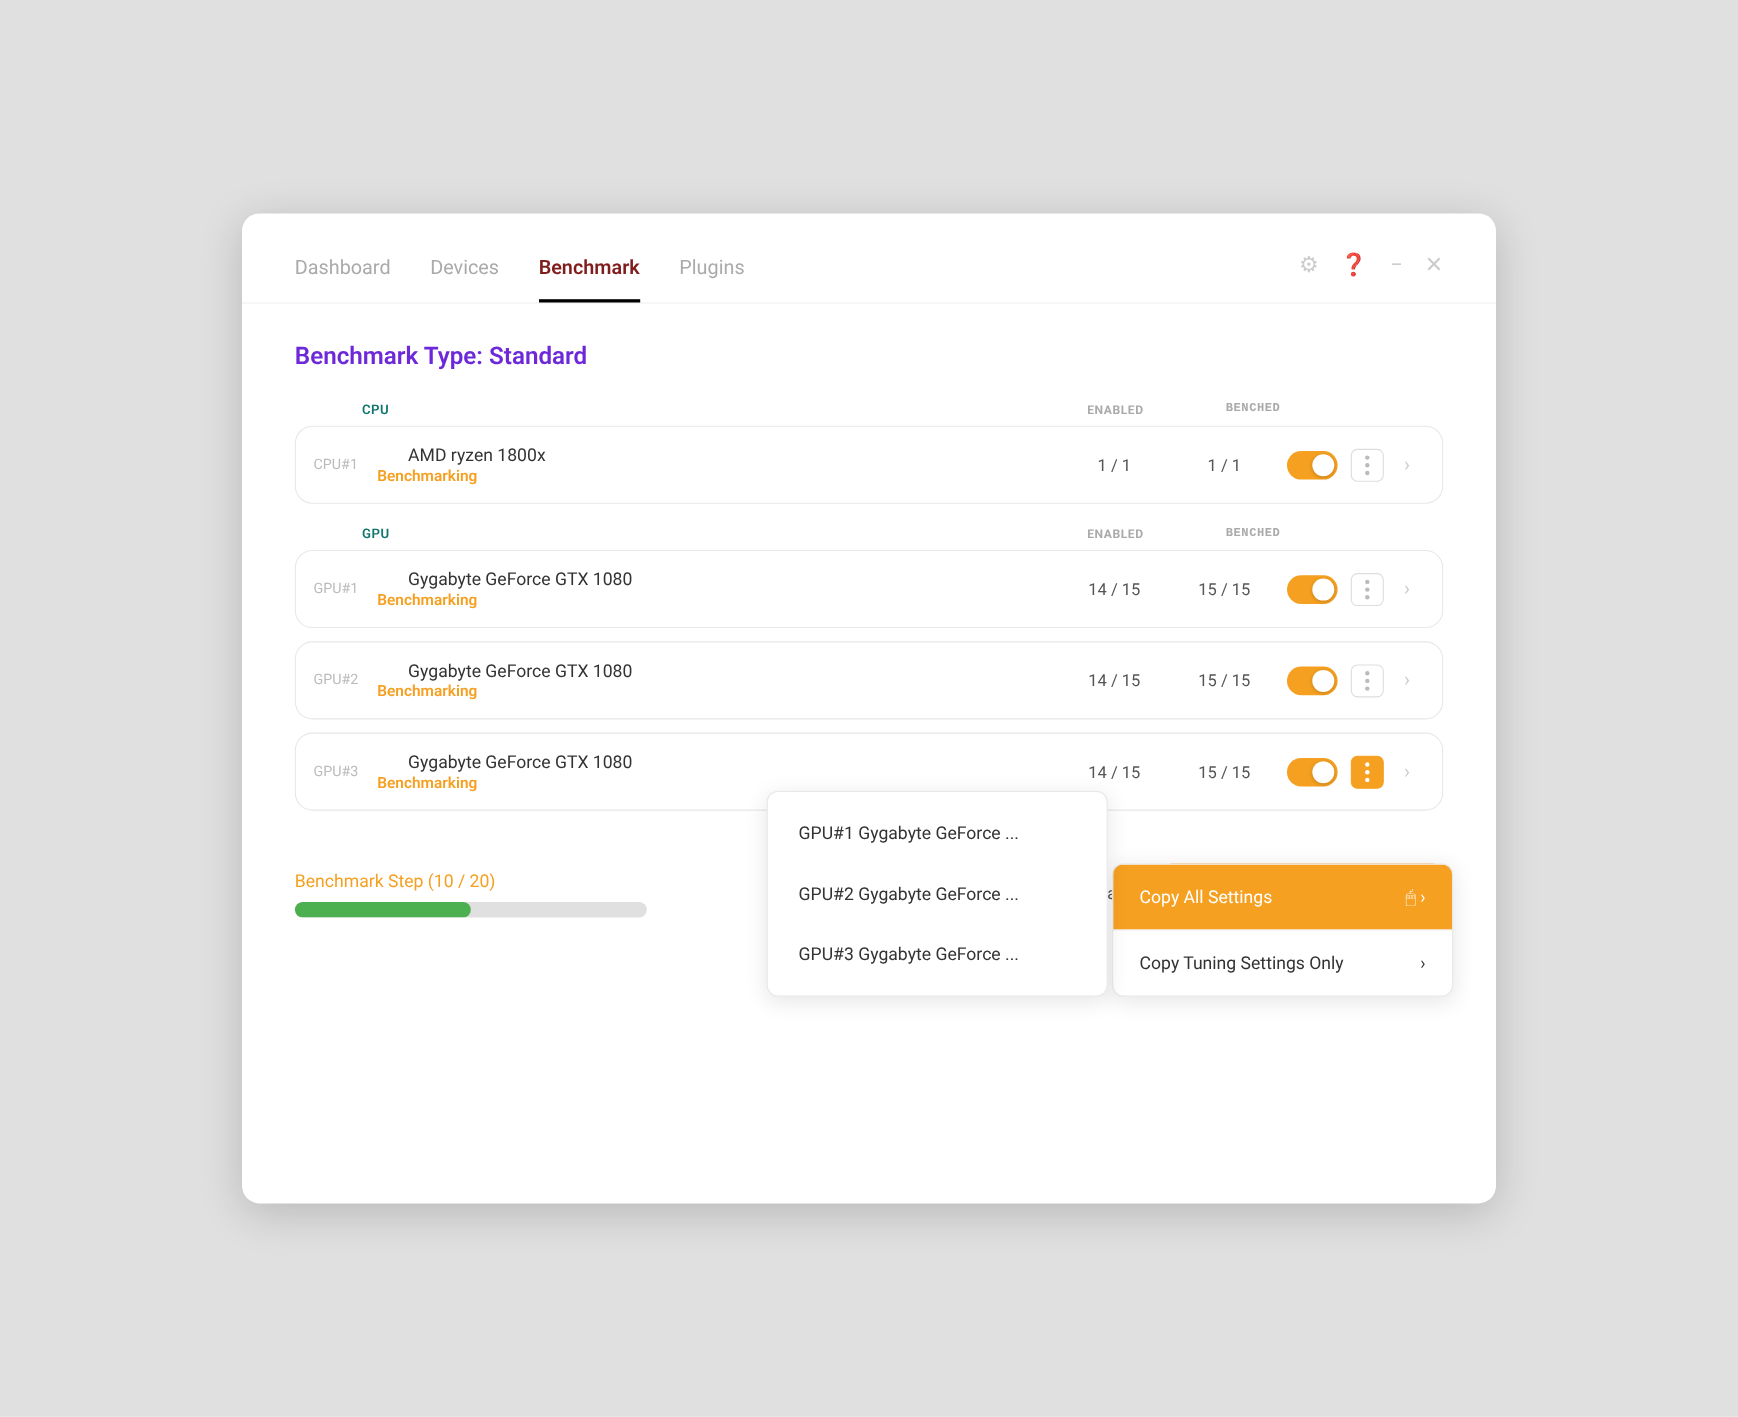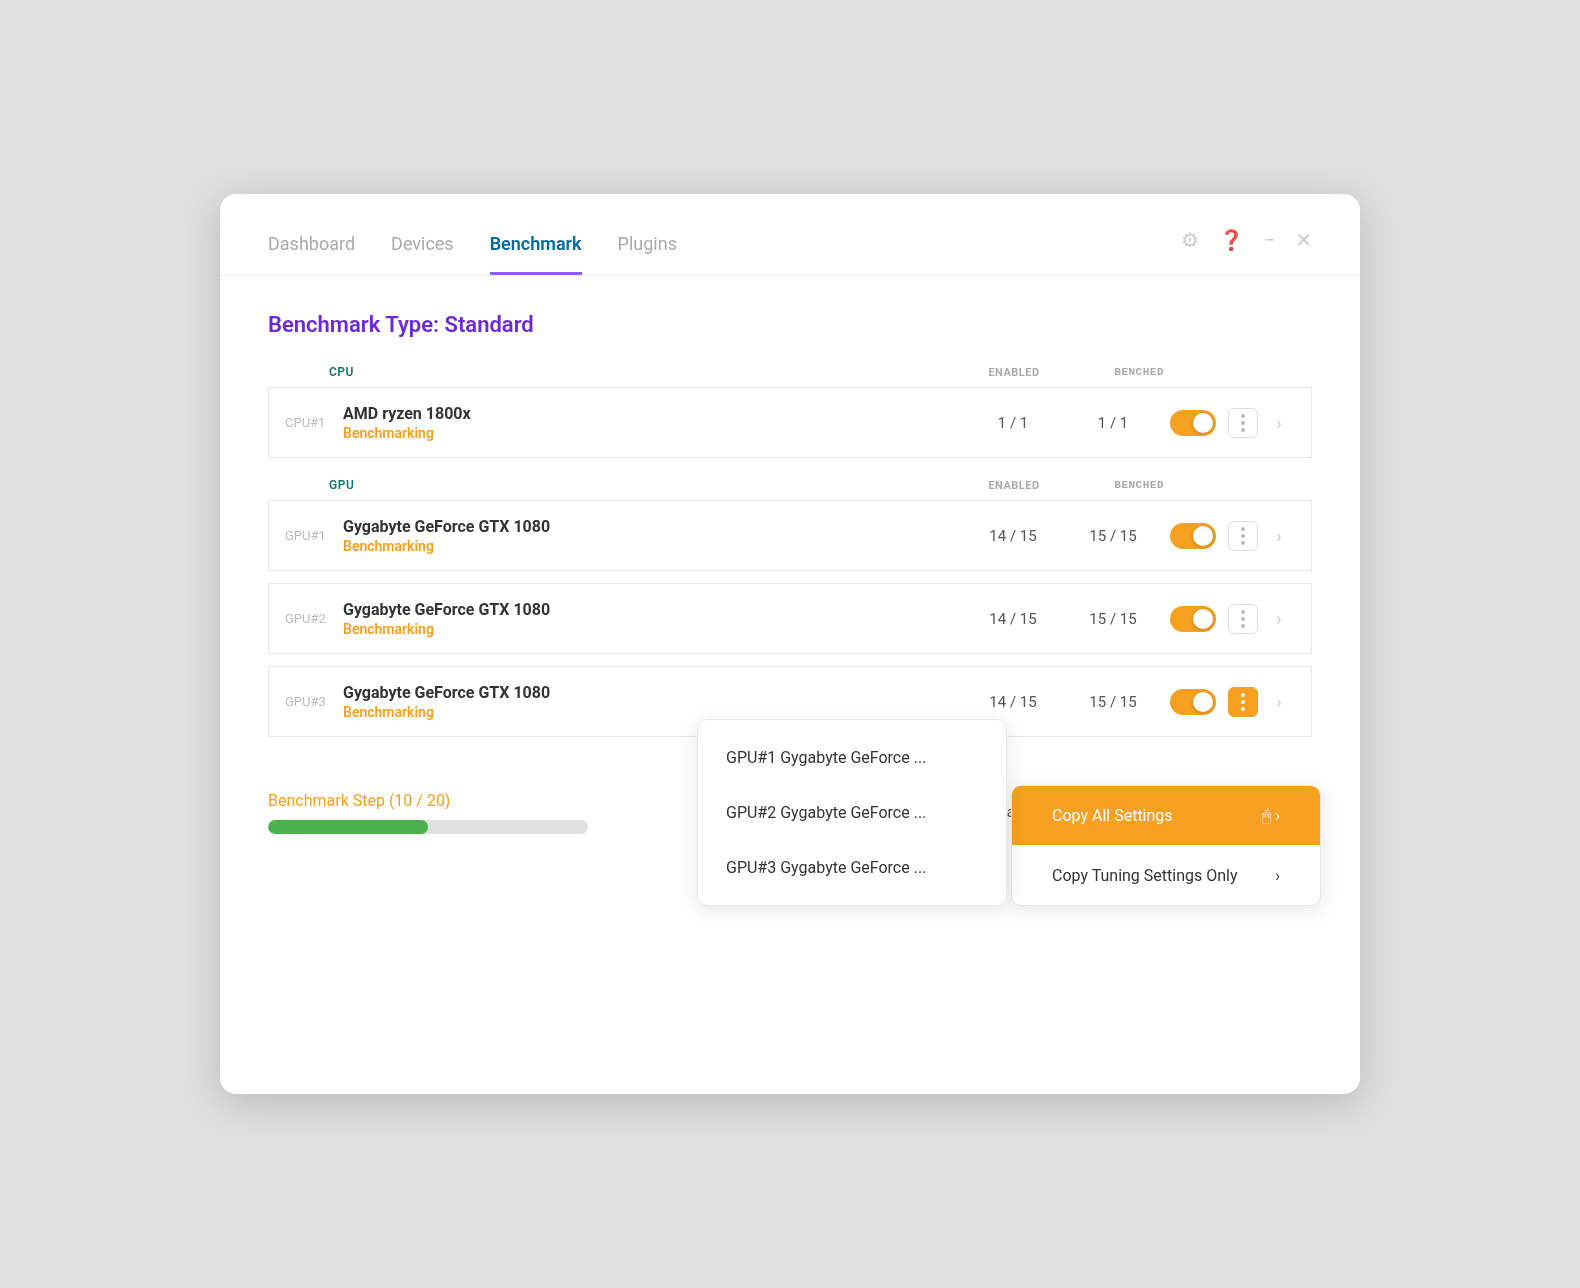--- a/index.html
+++ b/index.html
@@ -44,8 +44,8 @@
       text-decoration: none;
     }
     .nav-tab.active {
-      color: #0369a1;
-      border-bottom: 3px solid #8b5cf6;
+      color: #7f1d1d;
+      border-bottom: 3px solid #000000;
       font-weight: 600;
     }
     .nav-actions {

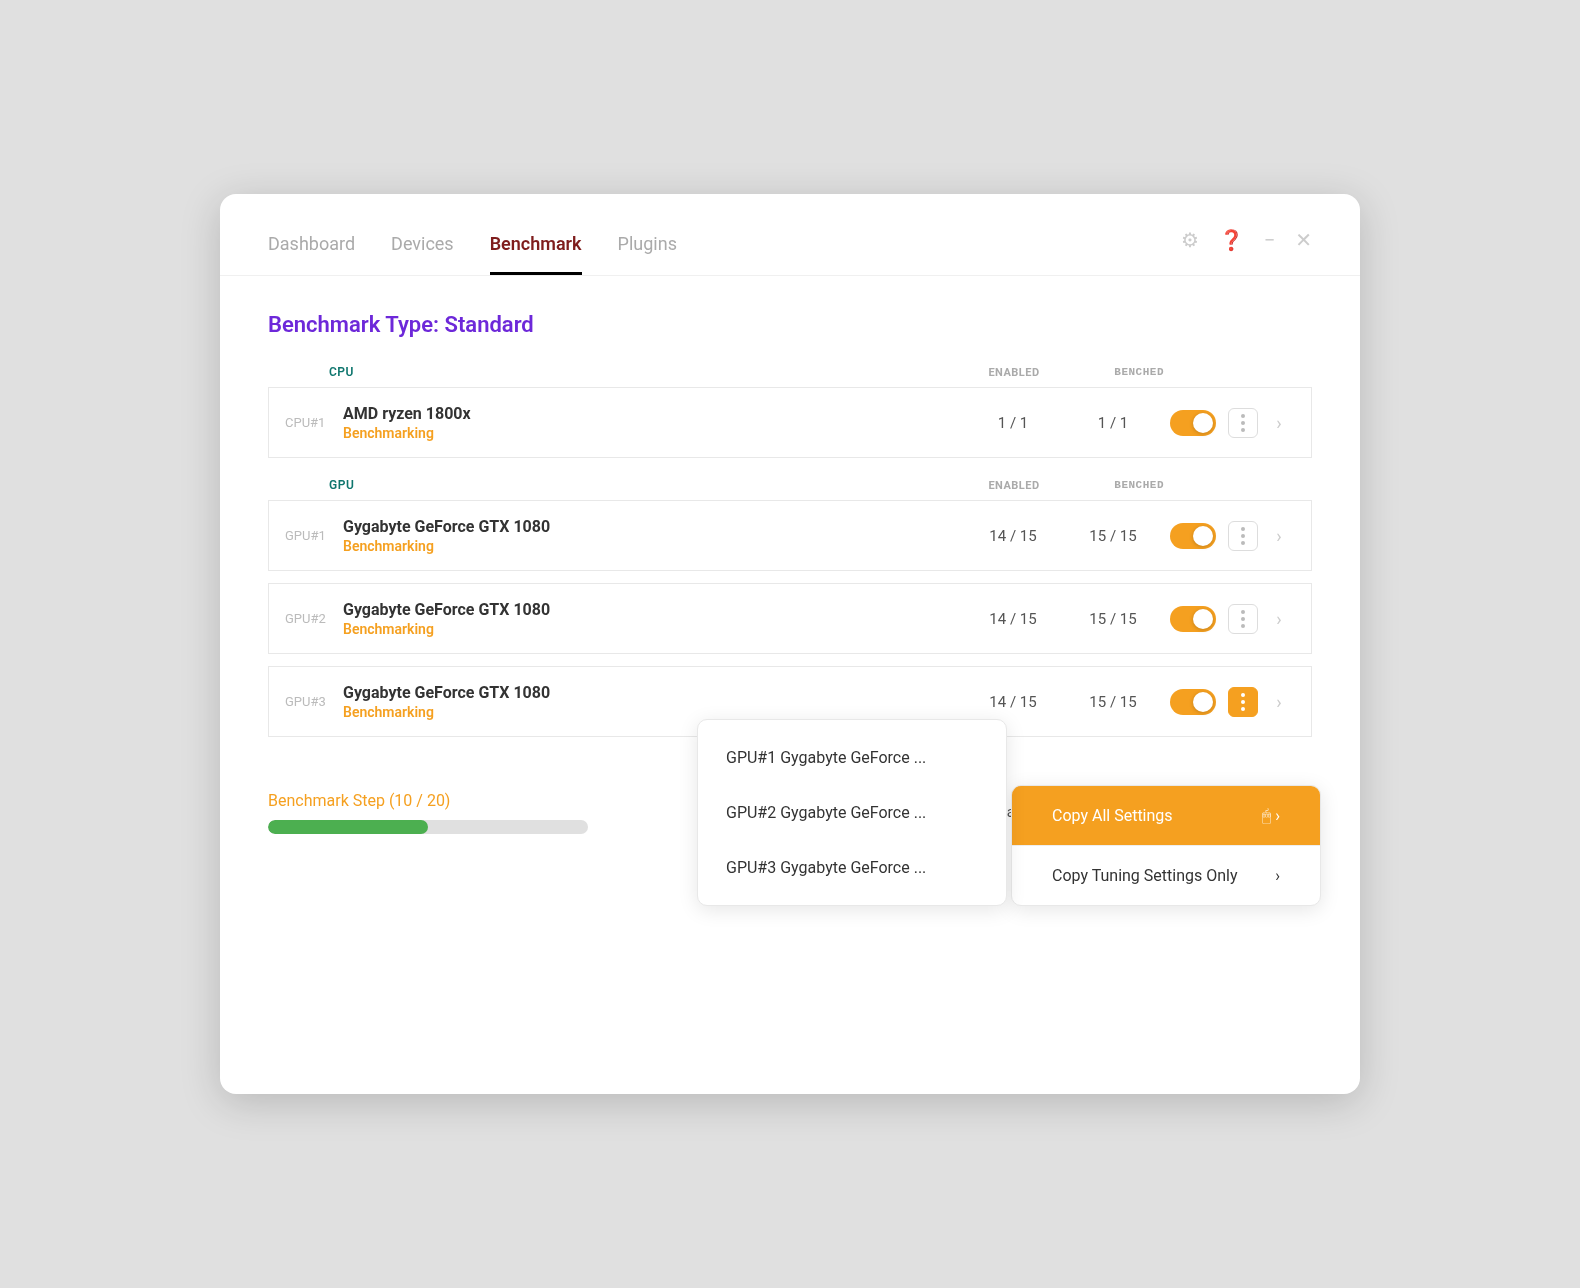--- a/index.html
+++ b/index.html
@@ -110,7 +110,7 @@
     
     .device-row {
       border: 1.5px solid #e8e8e8;
-      border-radius: 0;
+      border-radius: 16px;
       display: flex;
       align-items: center;
       padding: 16px 16px;

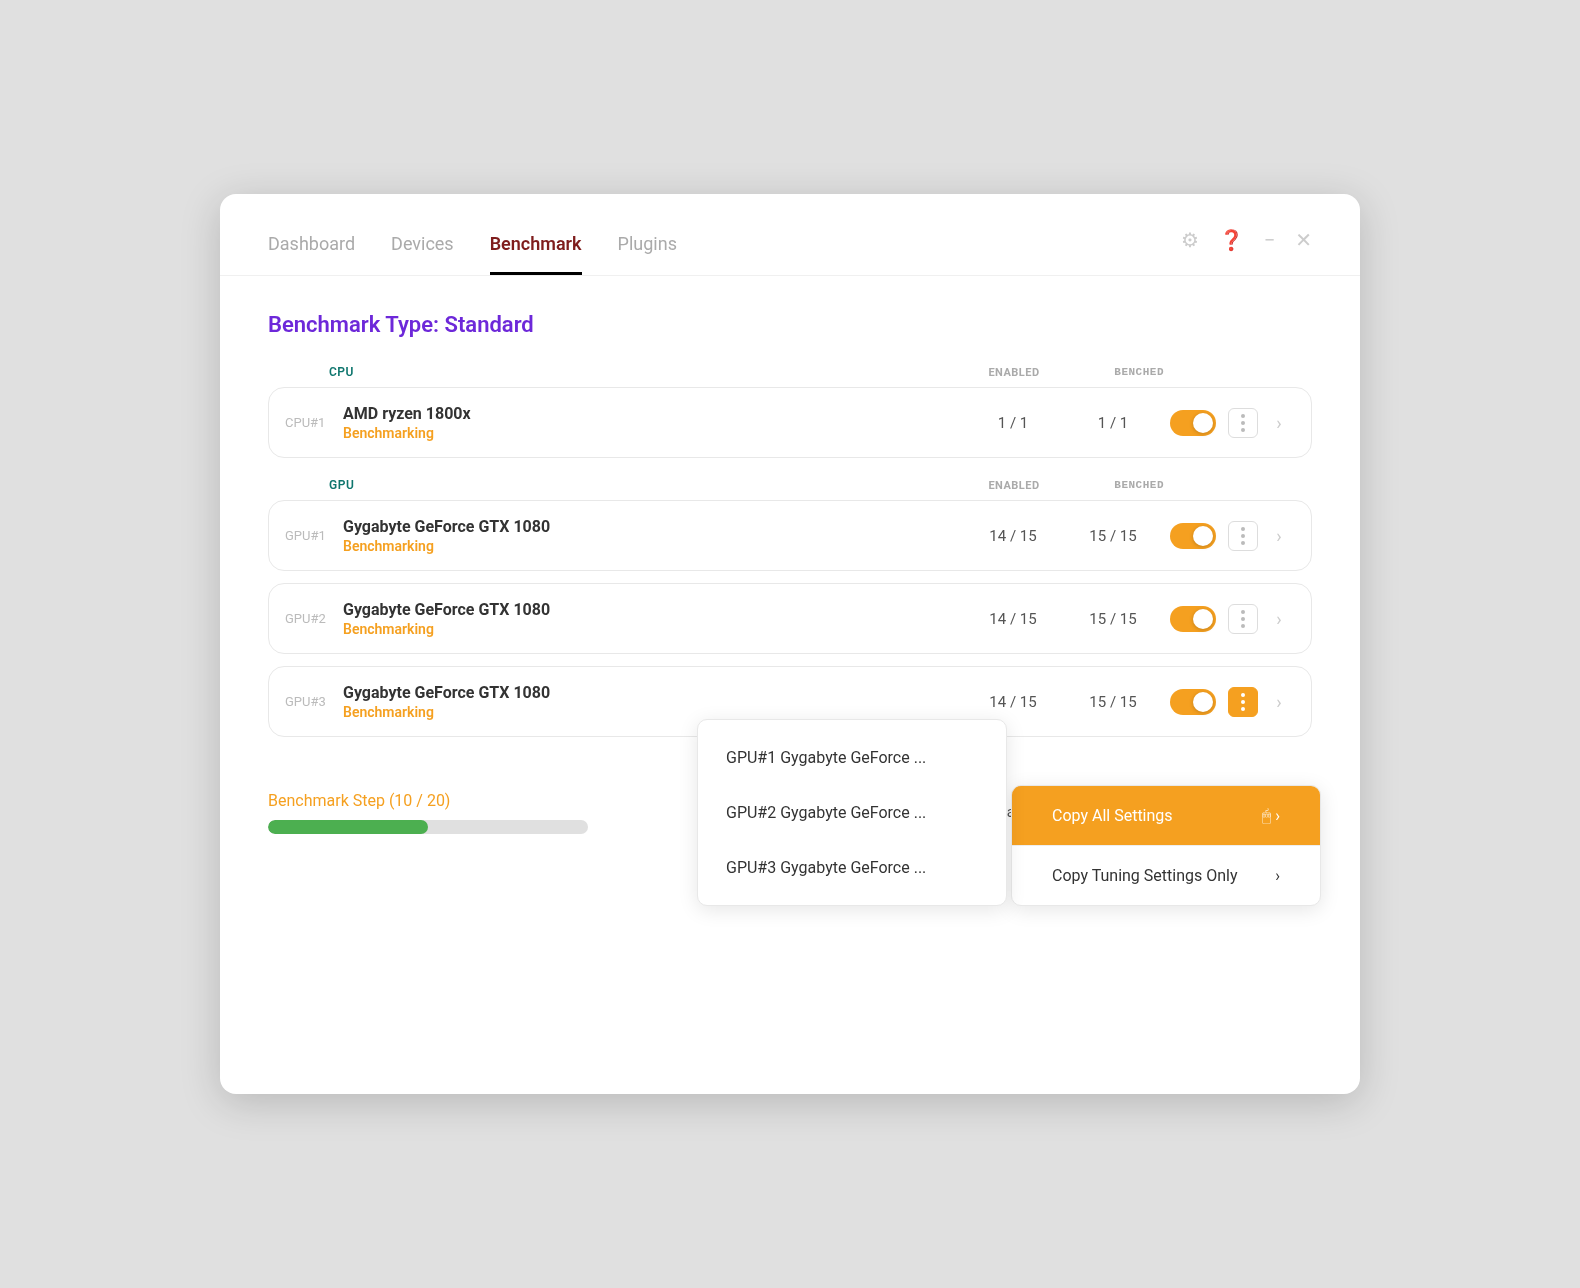--- a/index.html
+++ b/index.html
@@ -129,7 +129,8 @@
     .device-name {
       font-size: 16px;
       color: #333;
-      font-weight: 700;
+      font-weight: 400;
+      margin-left: 28px;
     }
     .device-status {
       font-size: 14px;

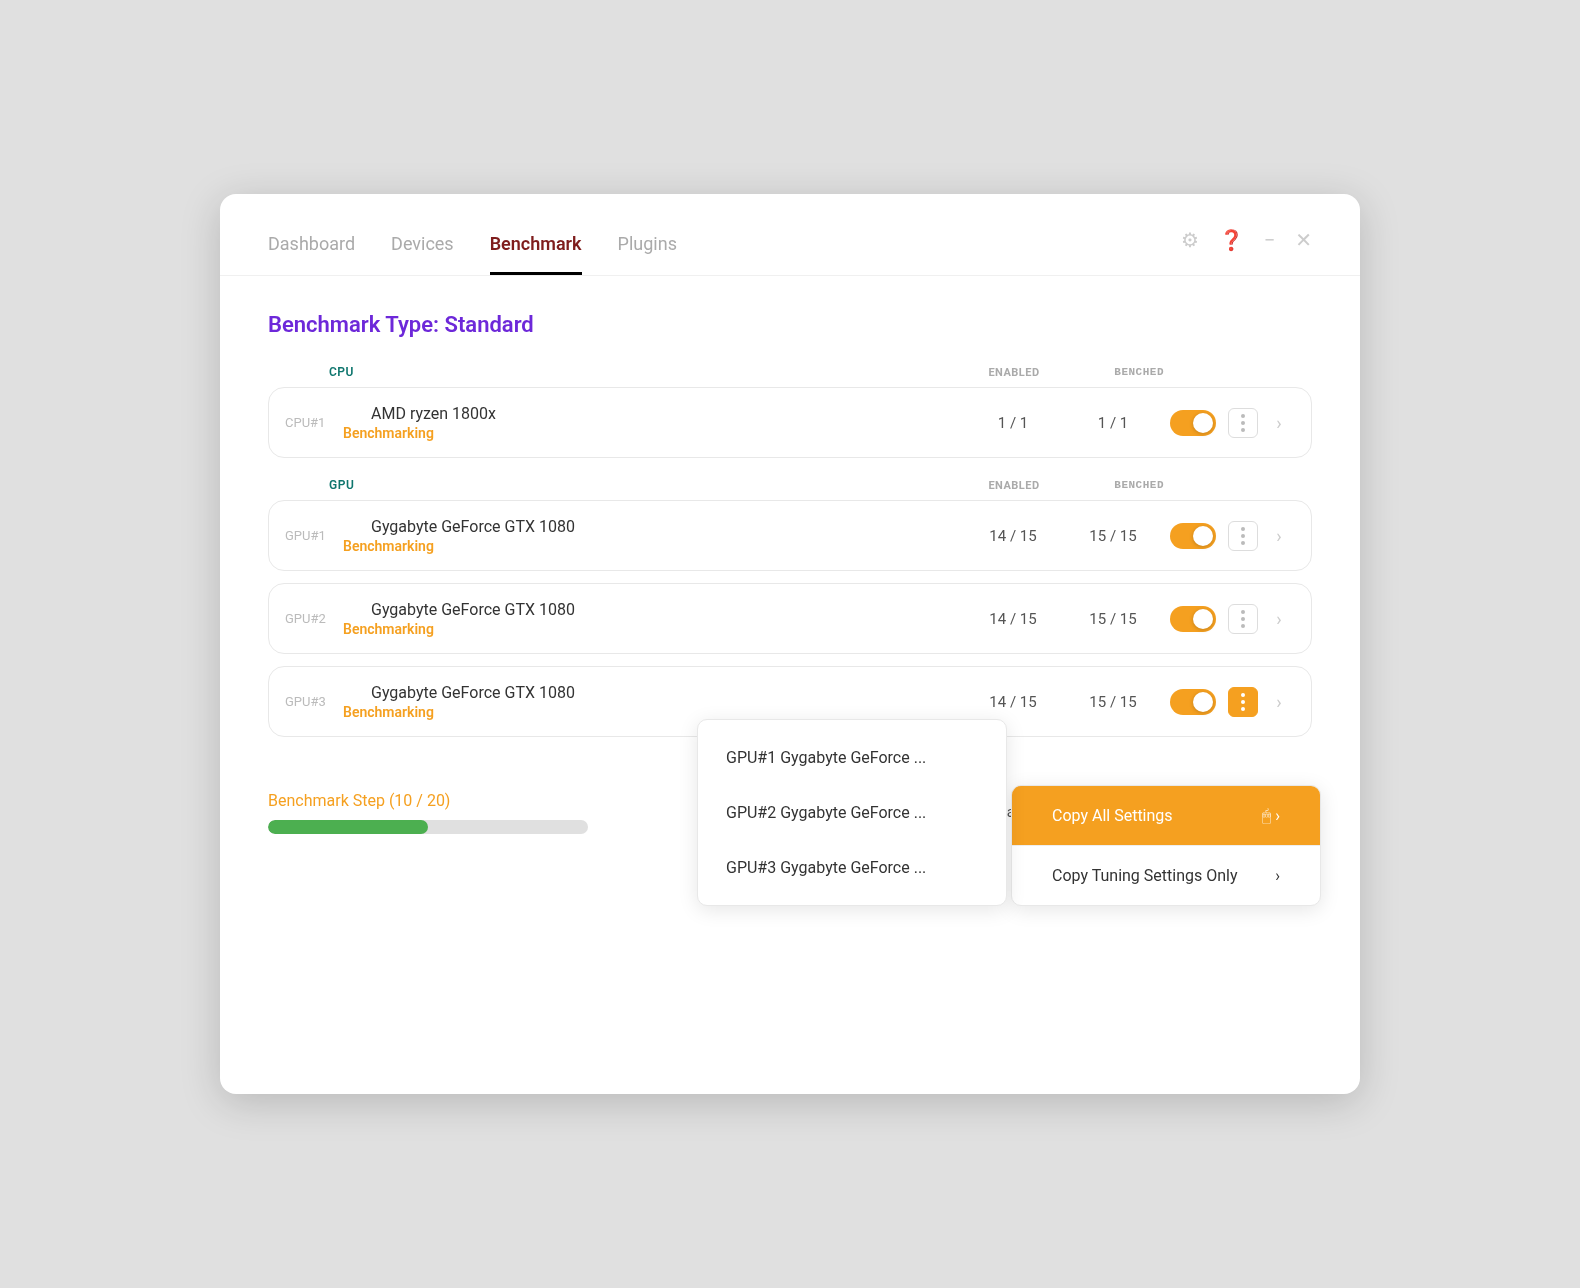--- a/index.html
+++ b/index.html
@@ -250,7 +250,7 @@
       display: flex;
       align-items: center;
       justify-content: space-between;
-      padding: 20px 40px;
+      padding: 20px 24px;
       font-size: 16px;
       cursor: pointer;
     }

